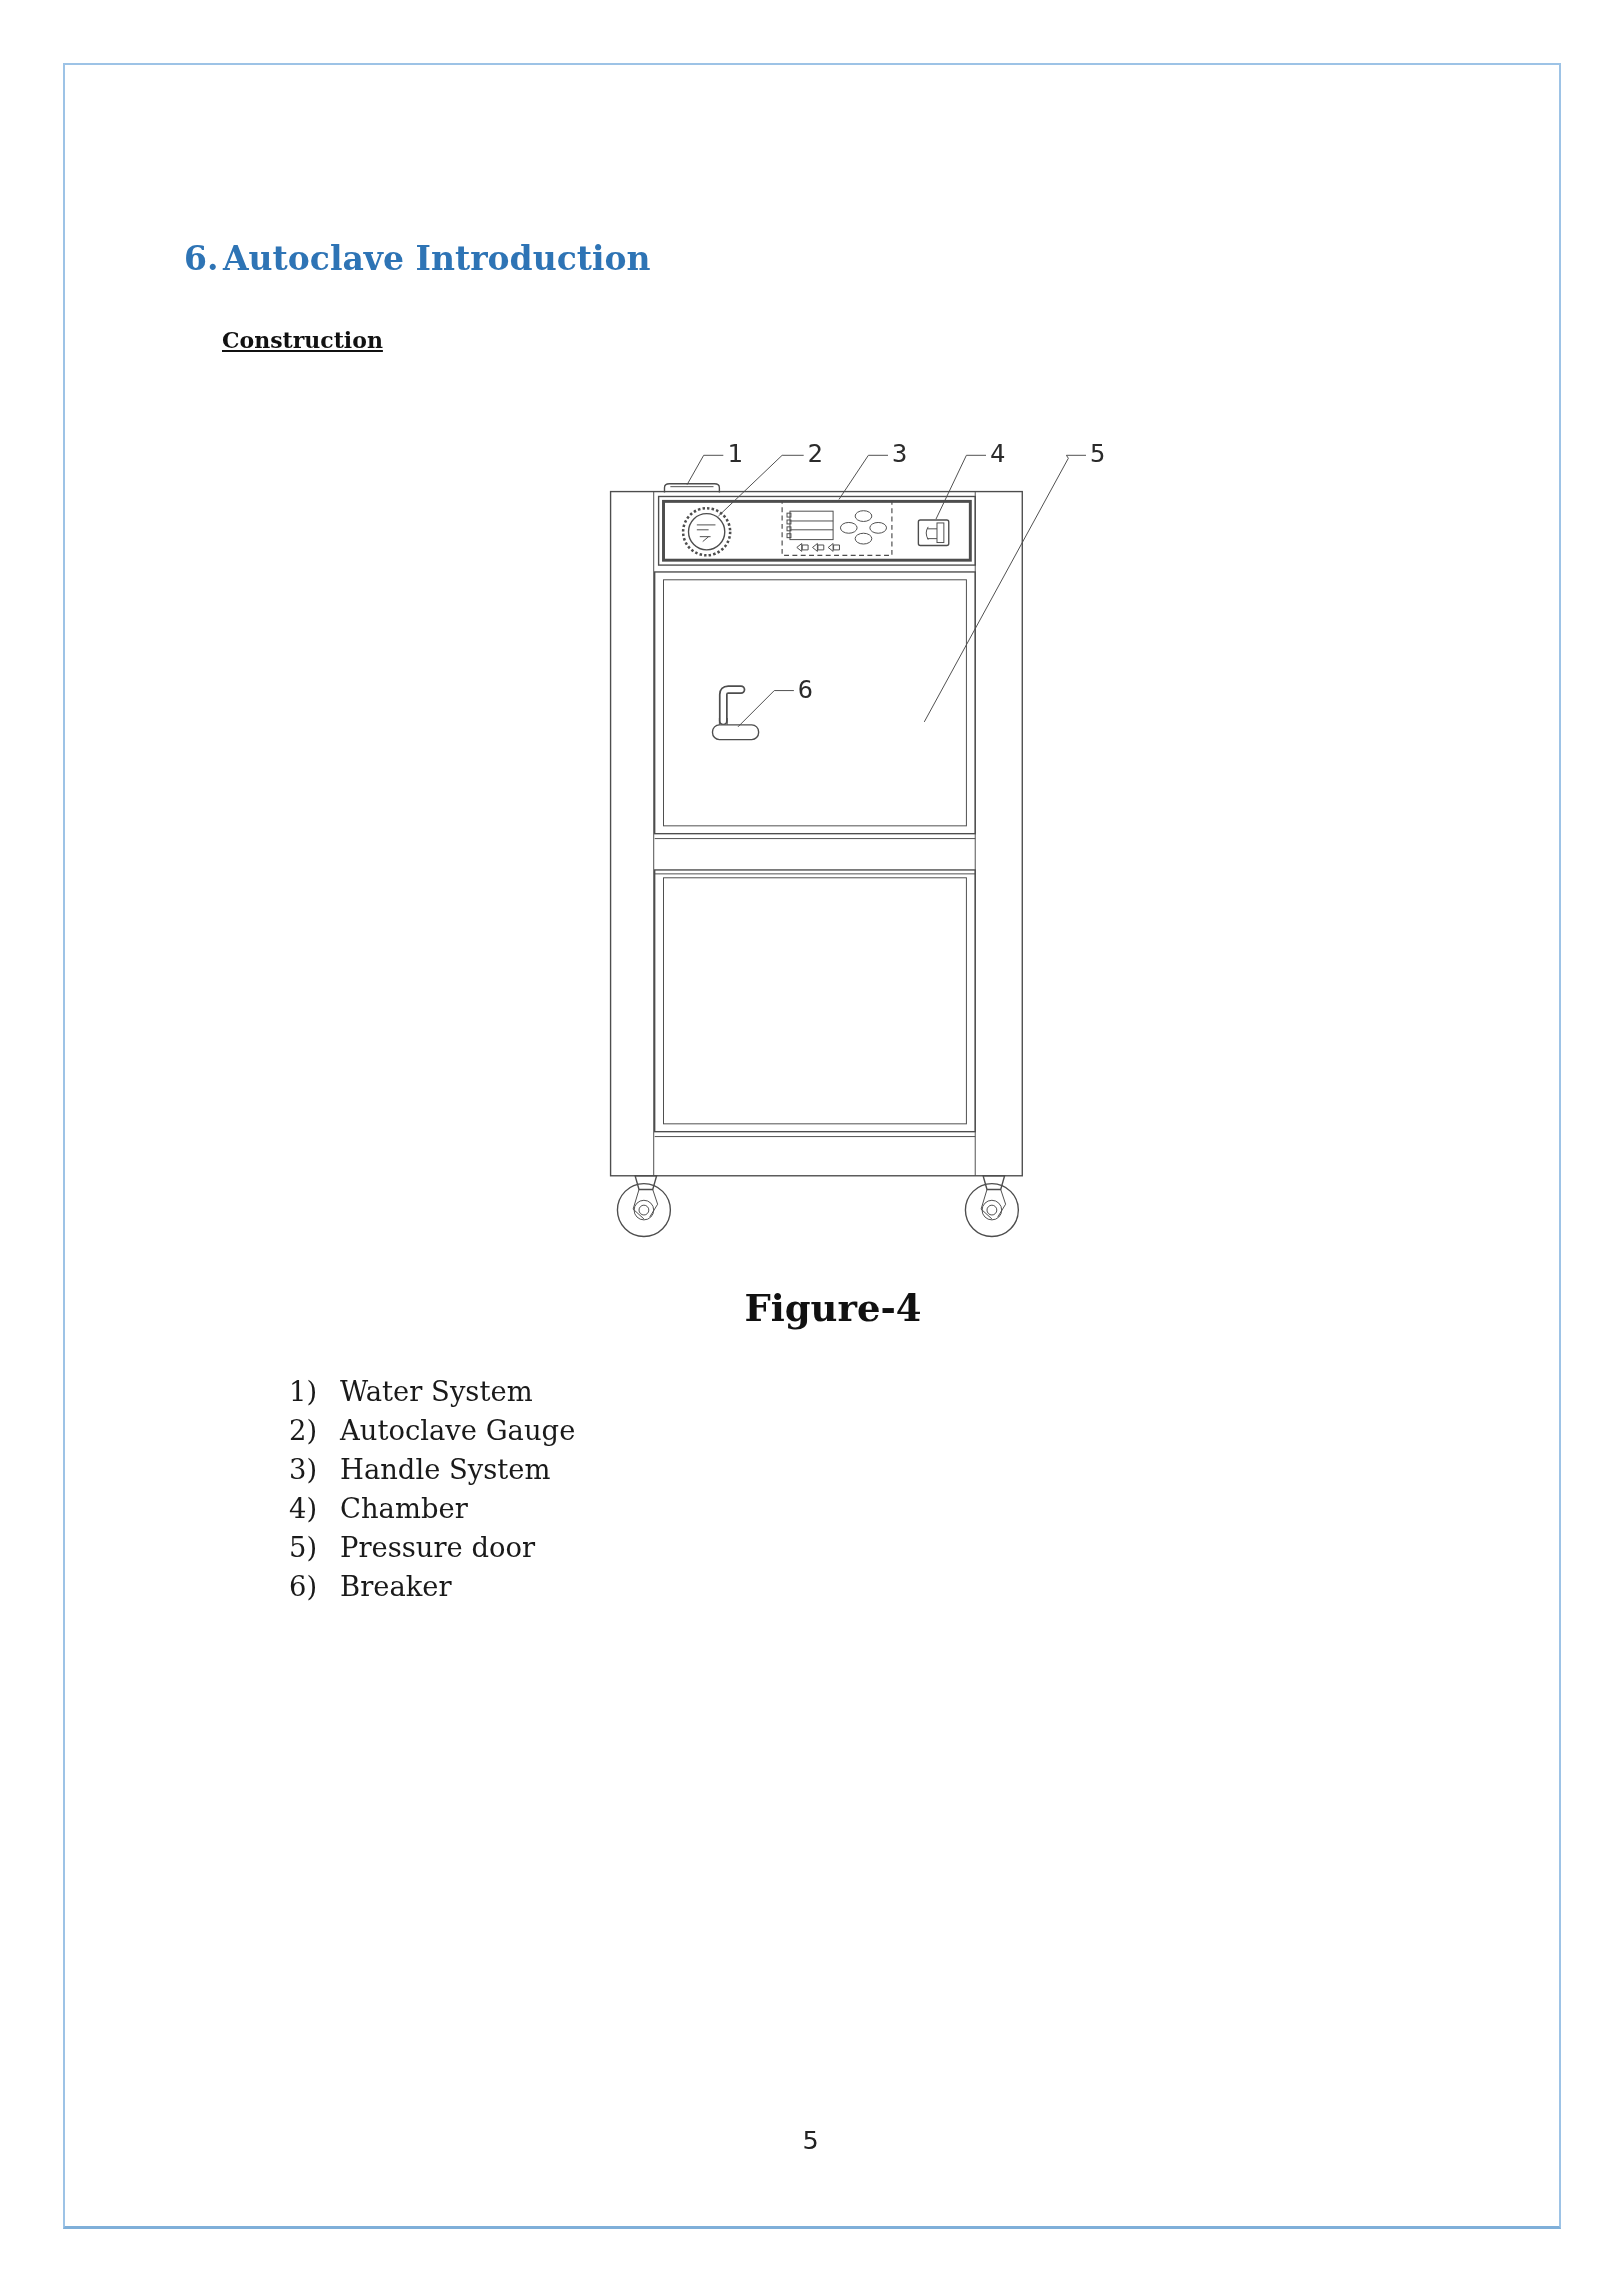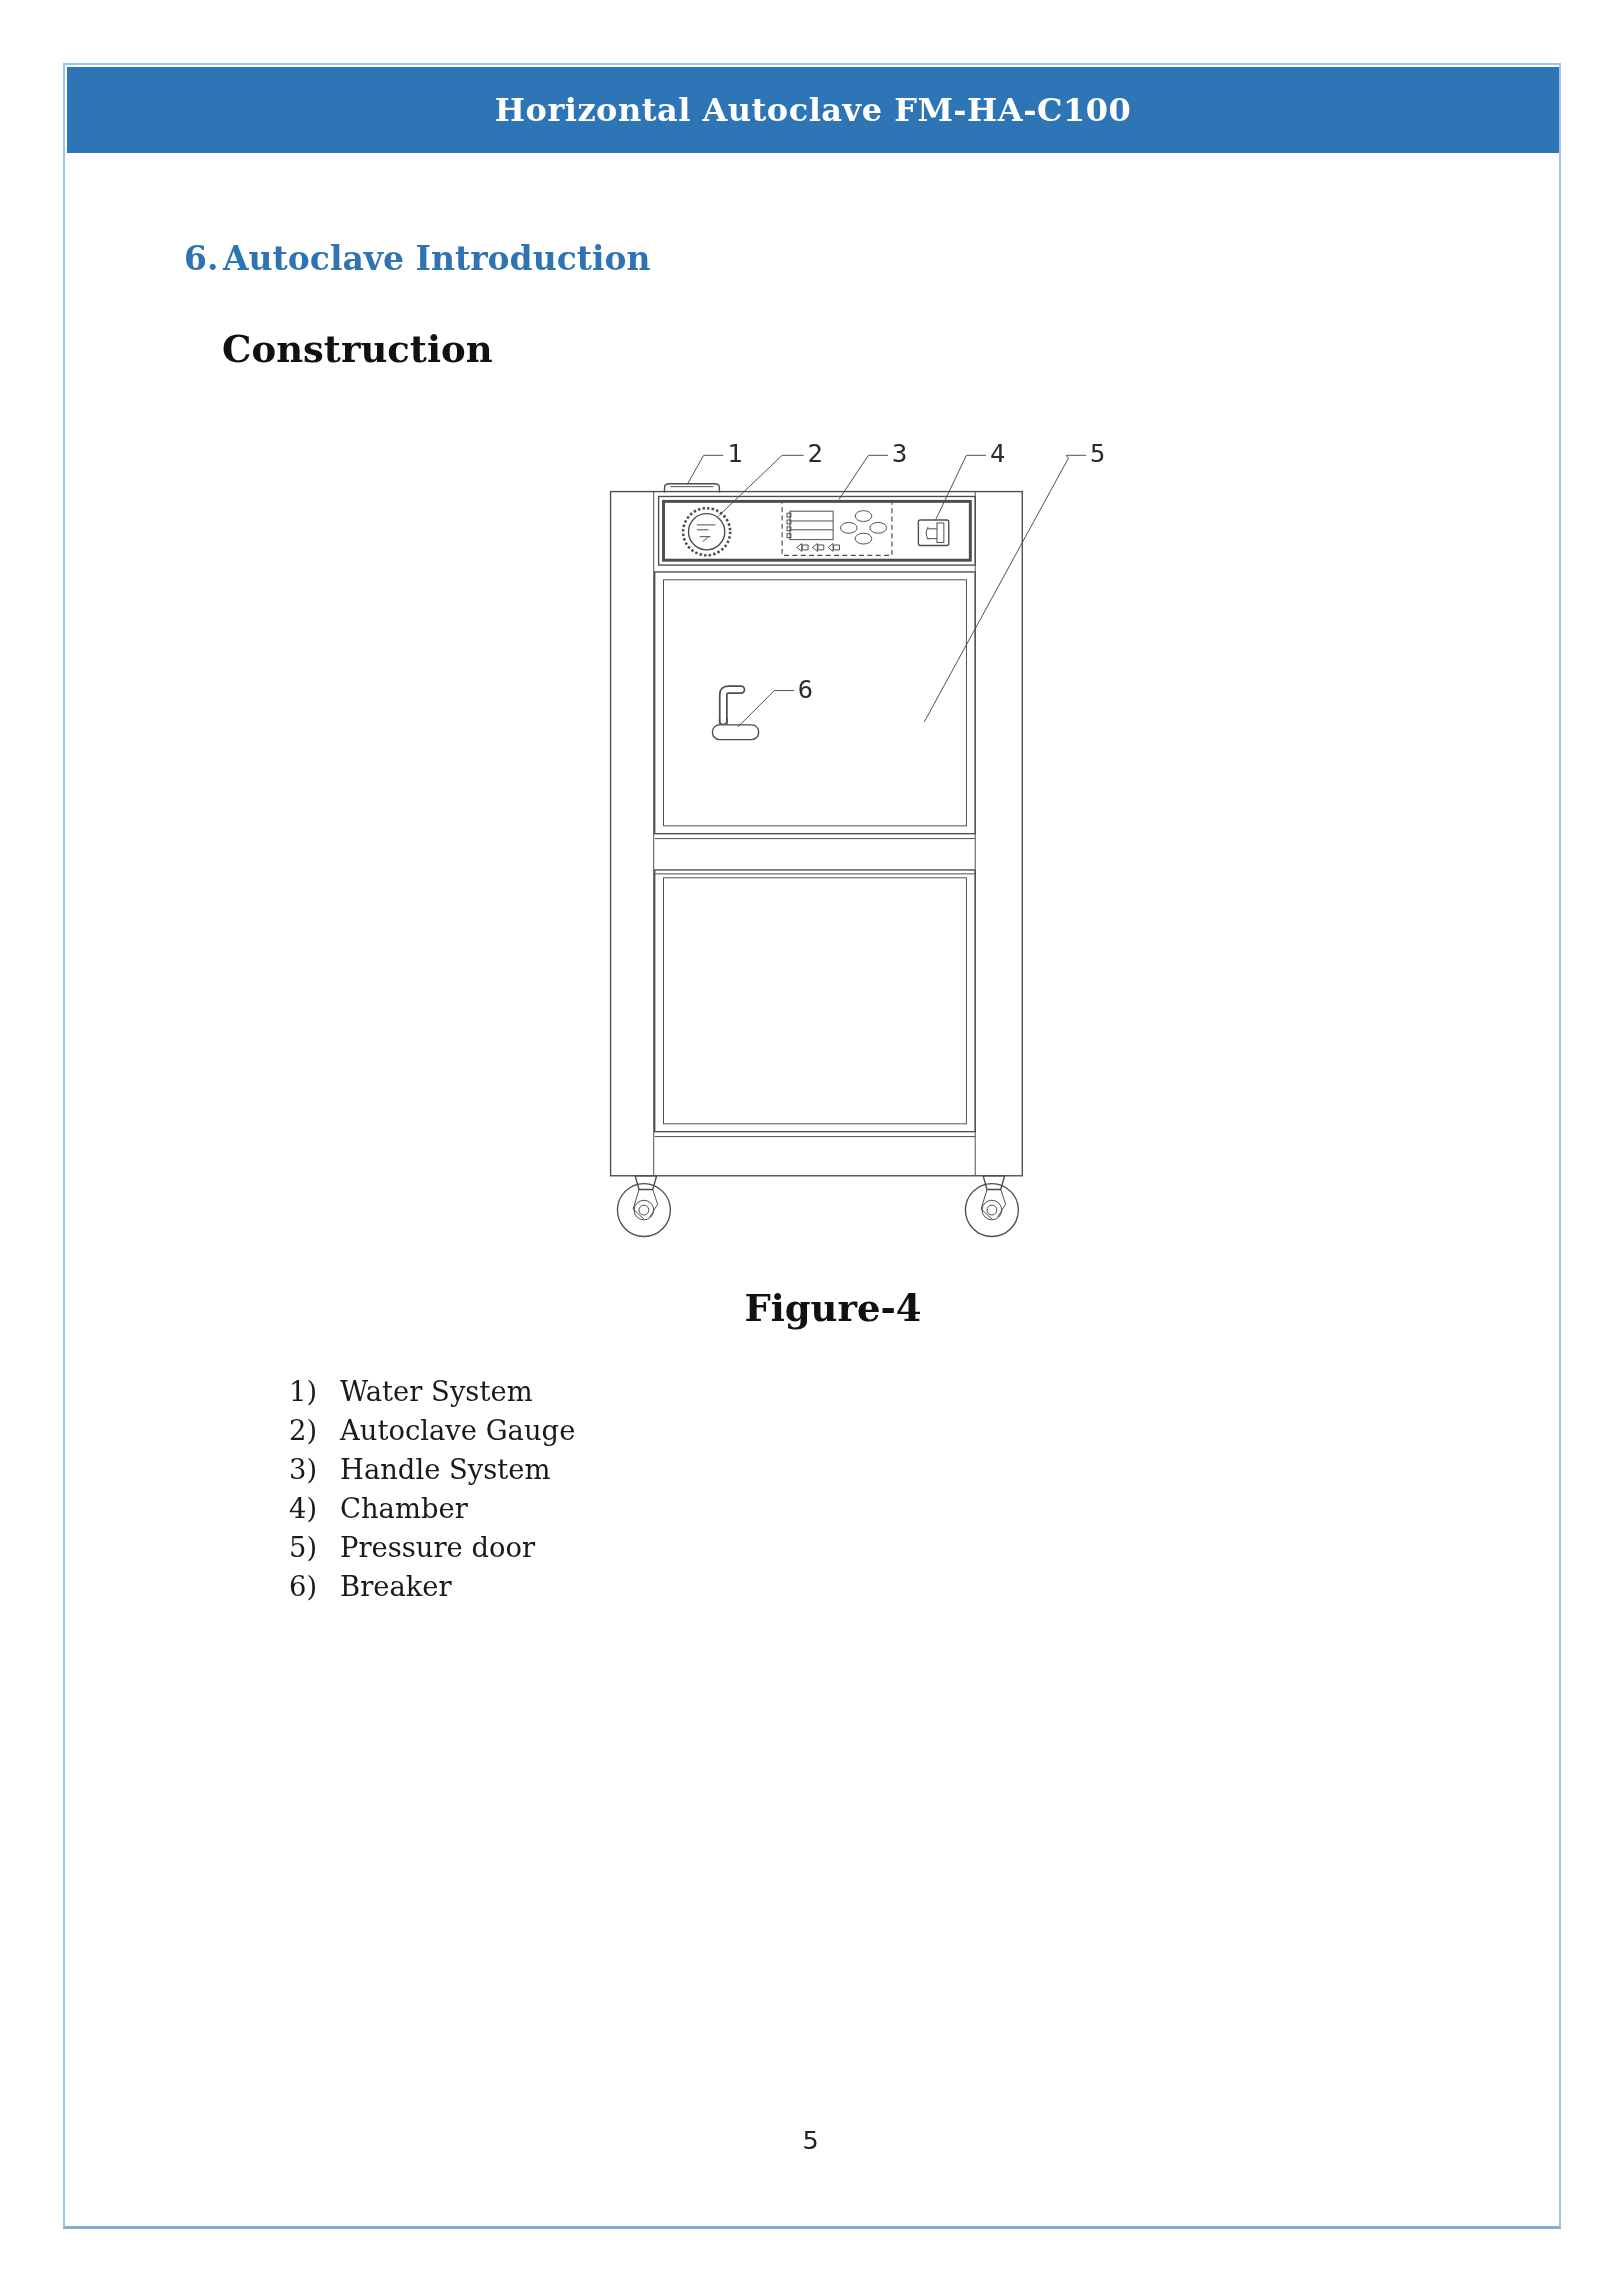--- a/index.html
+++ b/index.html
@@ -83,9 +83,6 @@
 
   <div class="border-box"></div>
 
-  <div class="header-bar">
-    <div class="header-title">Horizontal Autoclave FM-HA-C100</div>
-  </div>
 
   <div class="section-heading">
     <span class="section-num">6.</span>

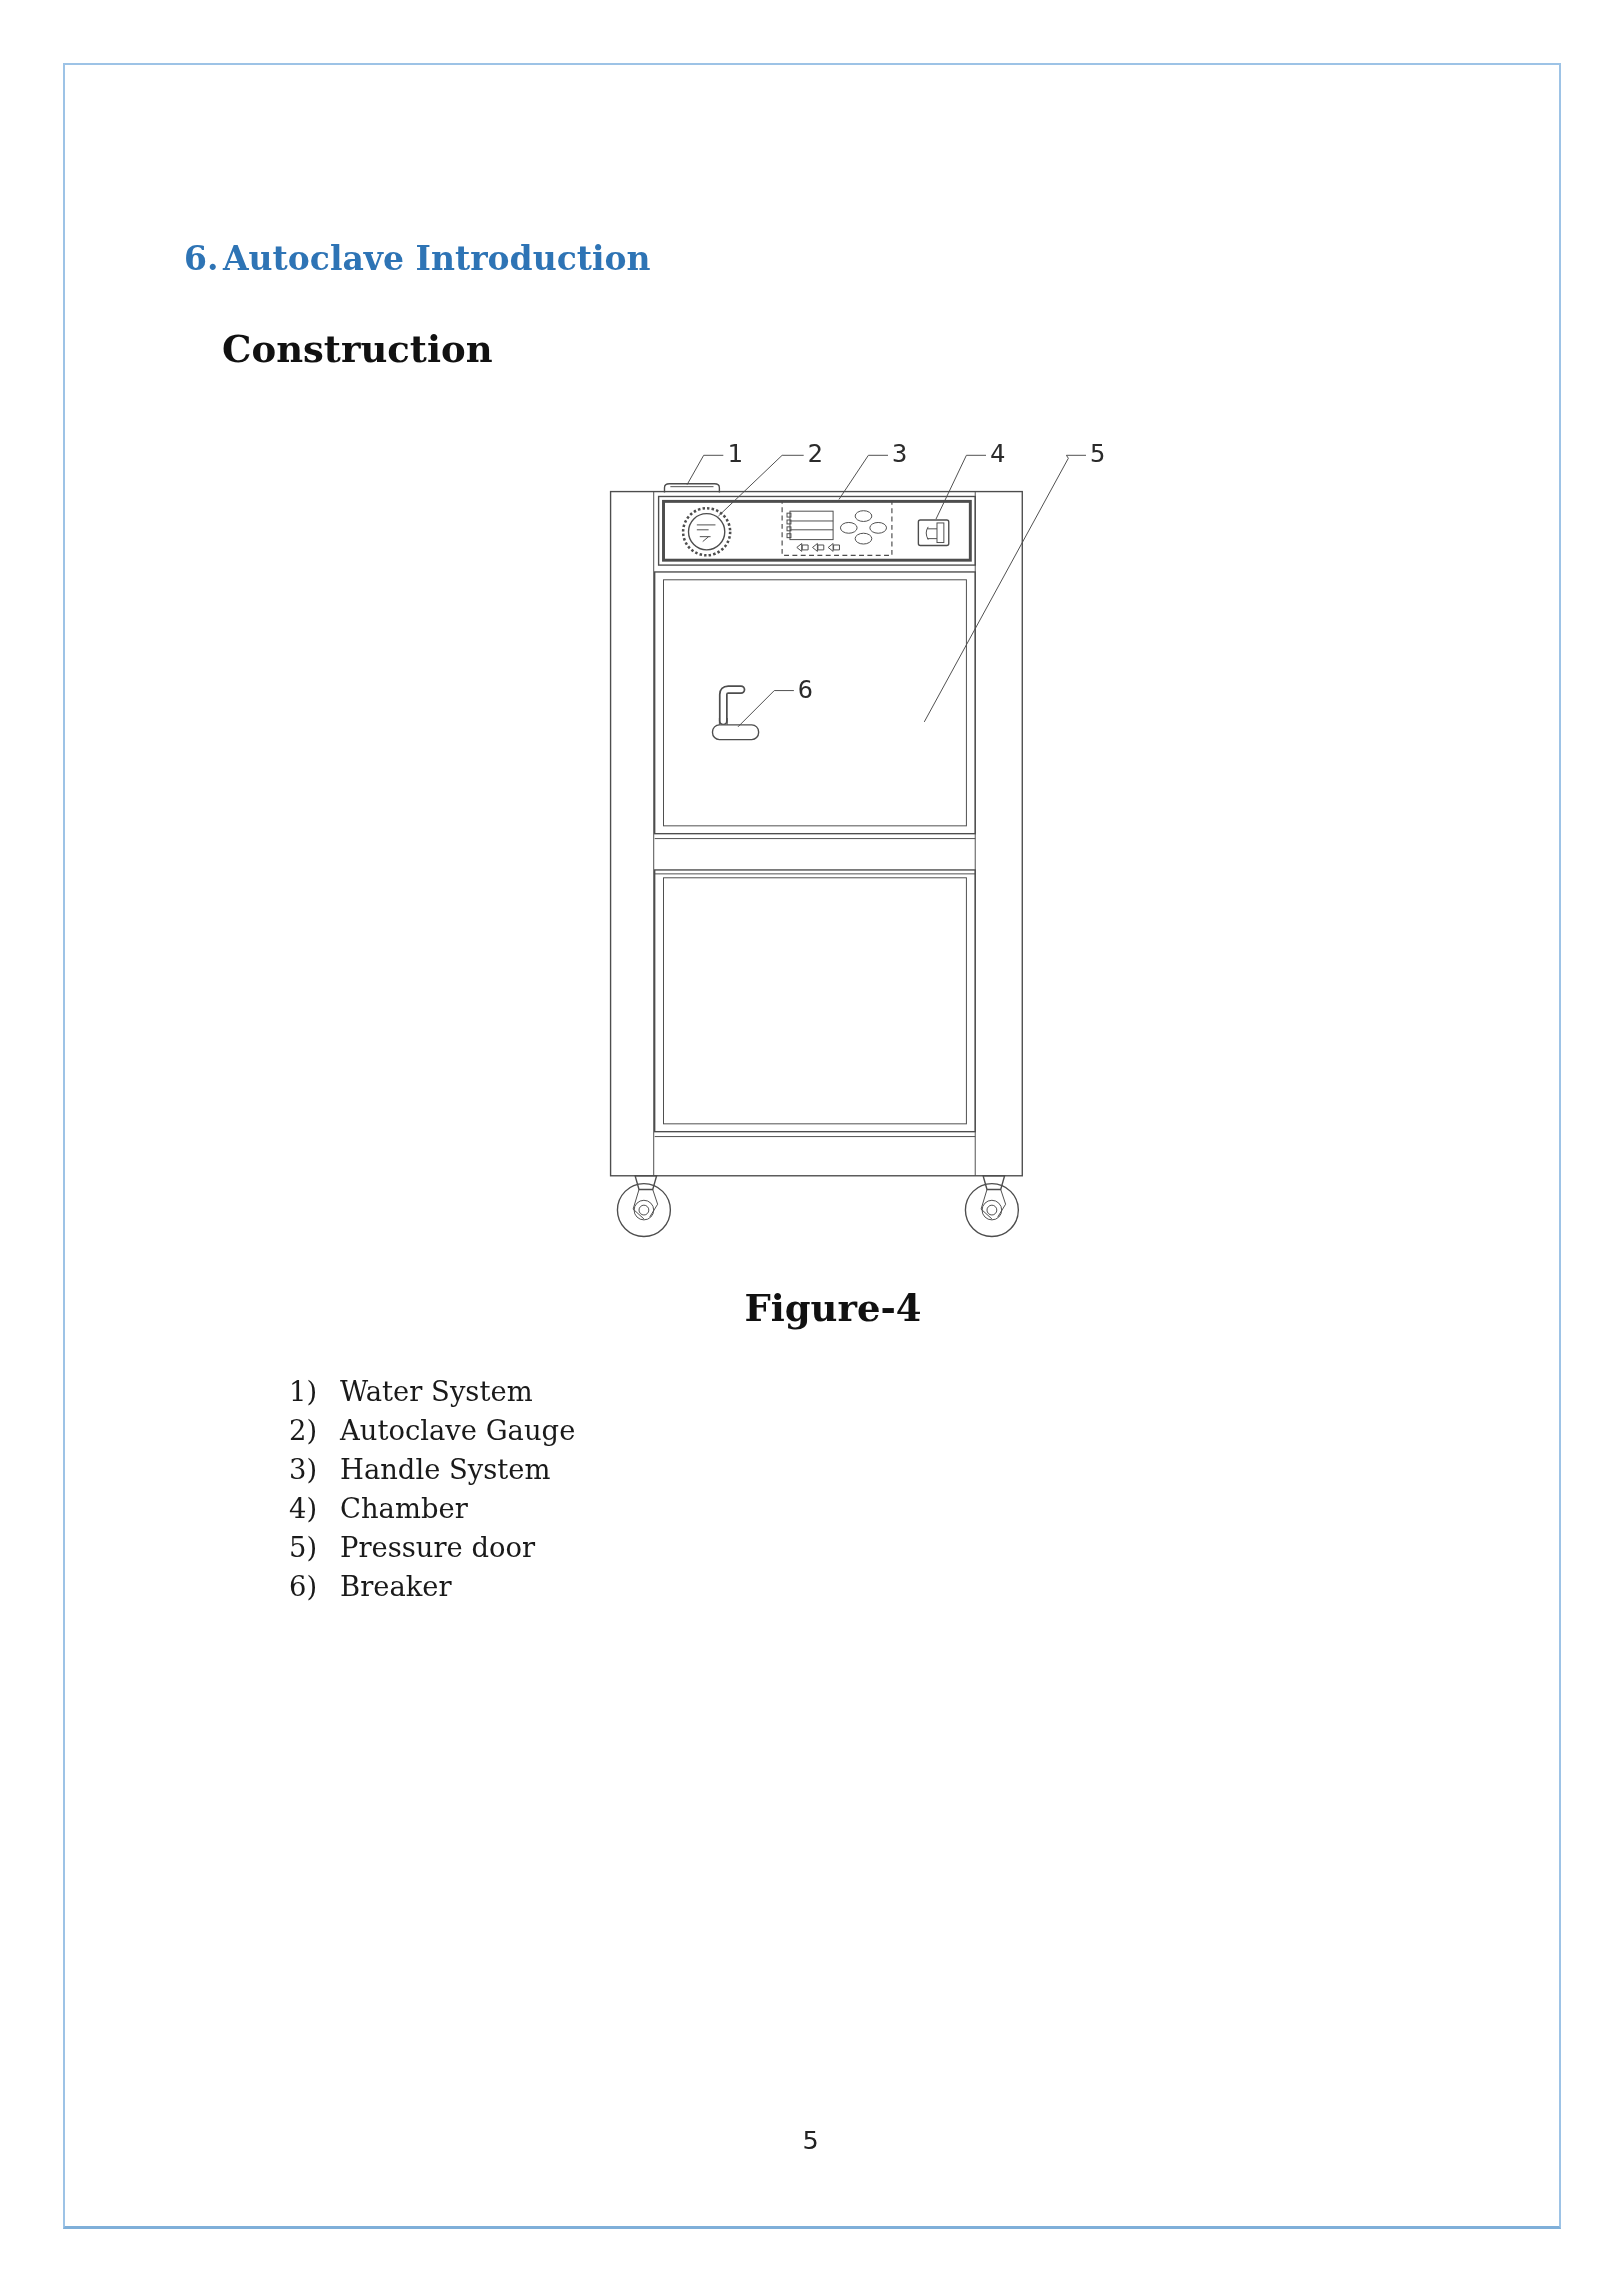--- a/index.html
+++ b/index.html
@@ -39,7 +39,7 @@
   .section-num{width:39px;}
   .construction-heading{
     position:absolute;left:222px;top:327px;
-    font-size:37px;font-weight:bold;color:#111111;
+    font-size:22px;font-weight:bold;color:#111111;text-decoration:underline;
   }
   .figure-svg{
     position:absolute;left:588px;top:421px;

